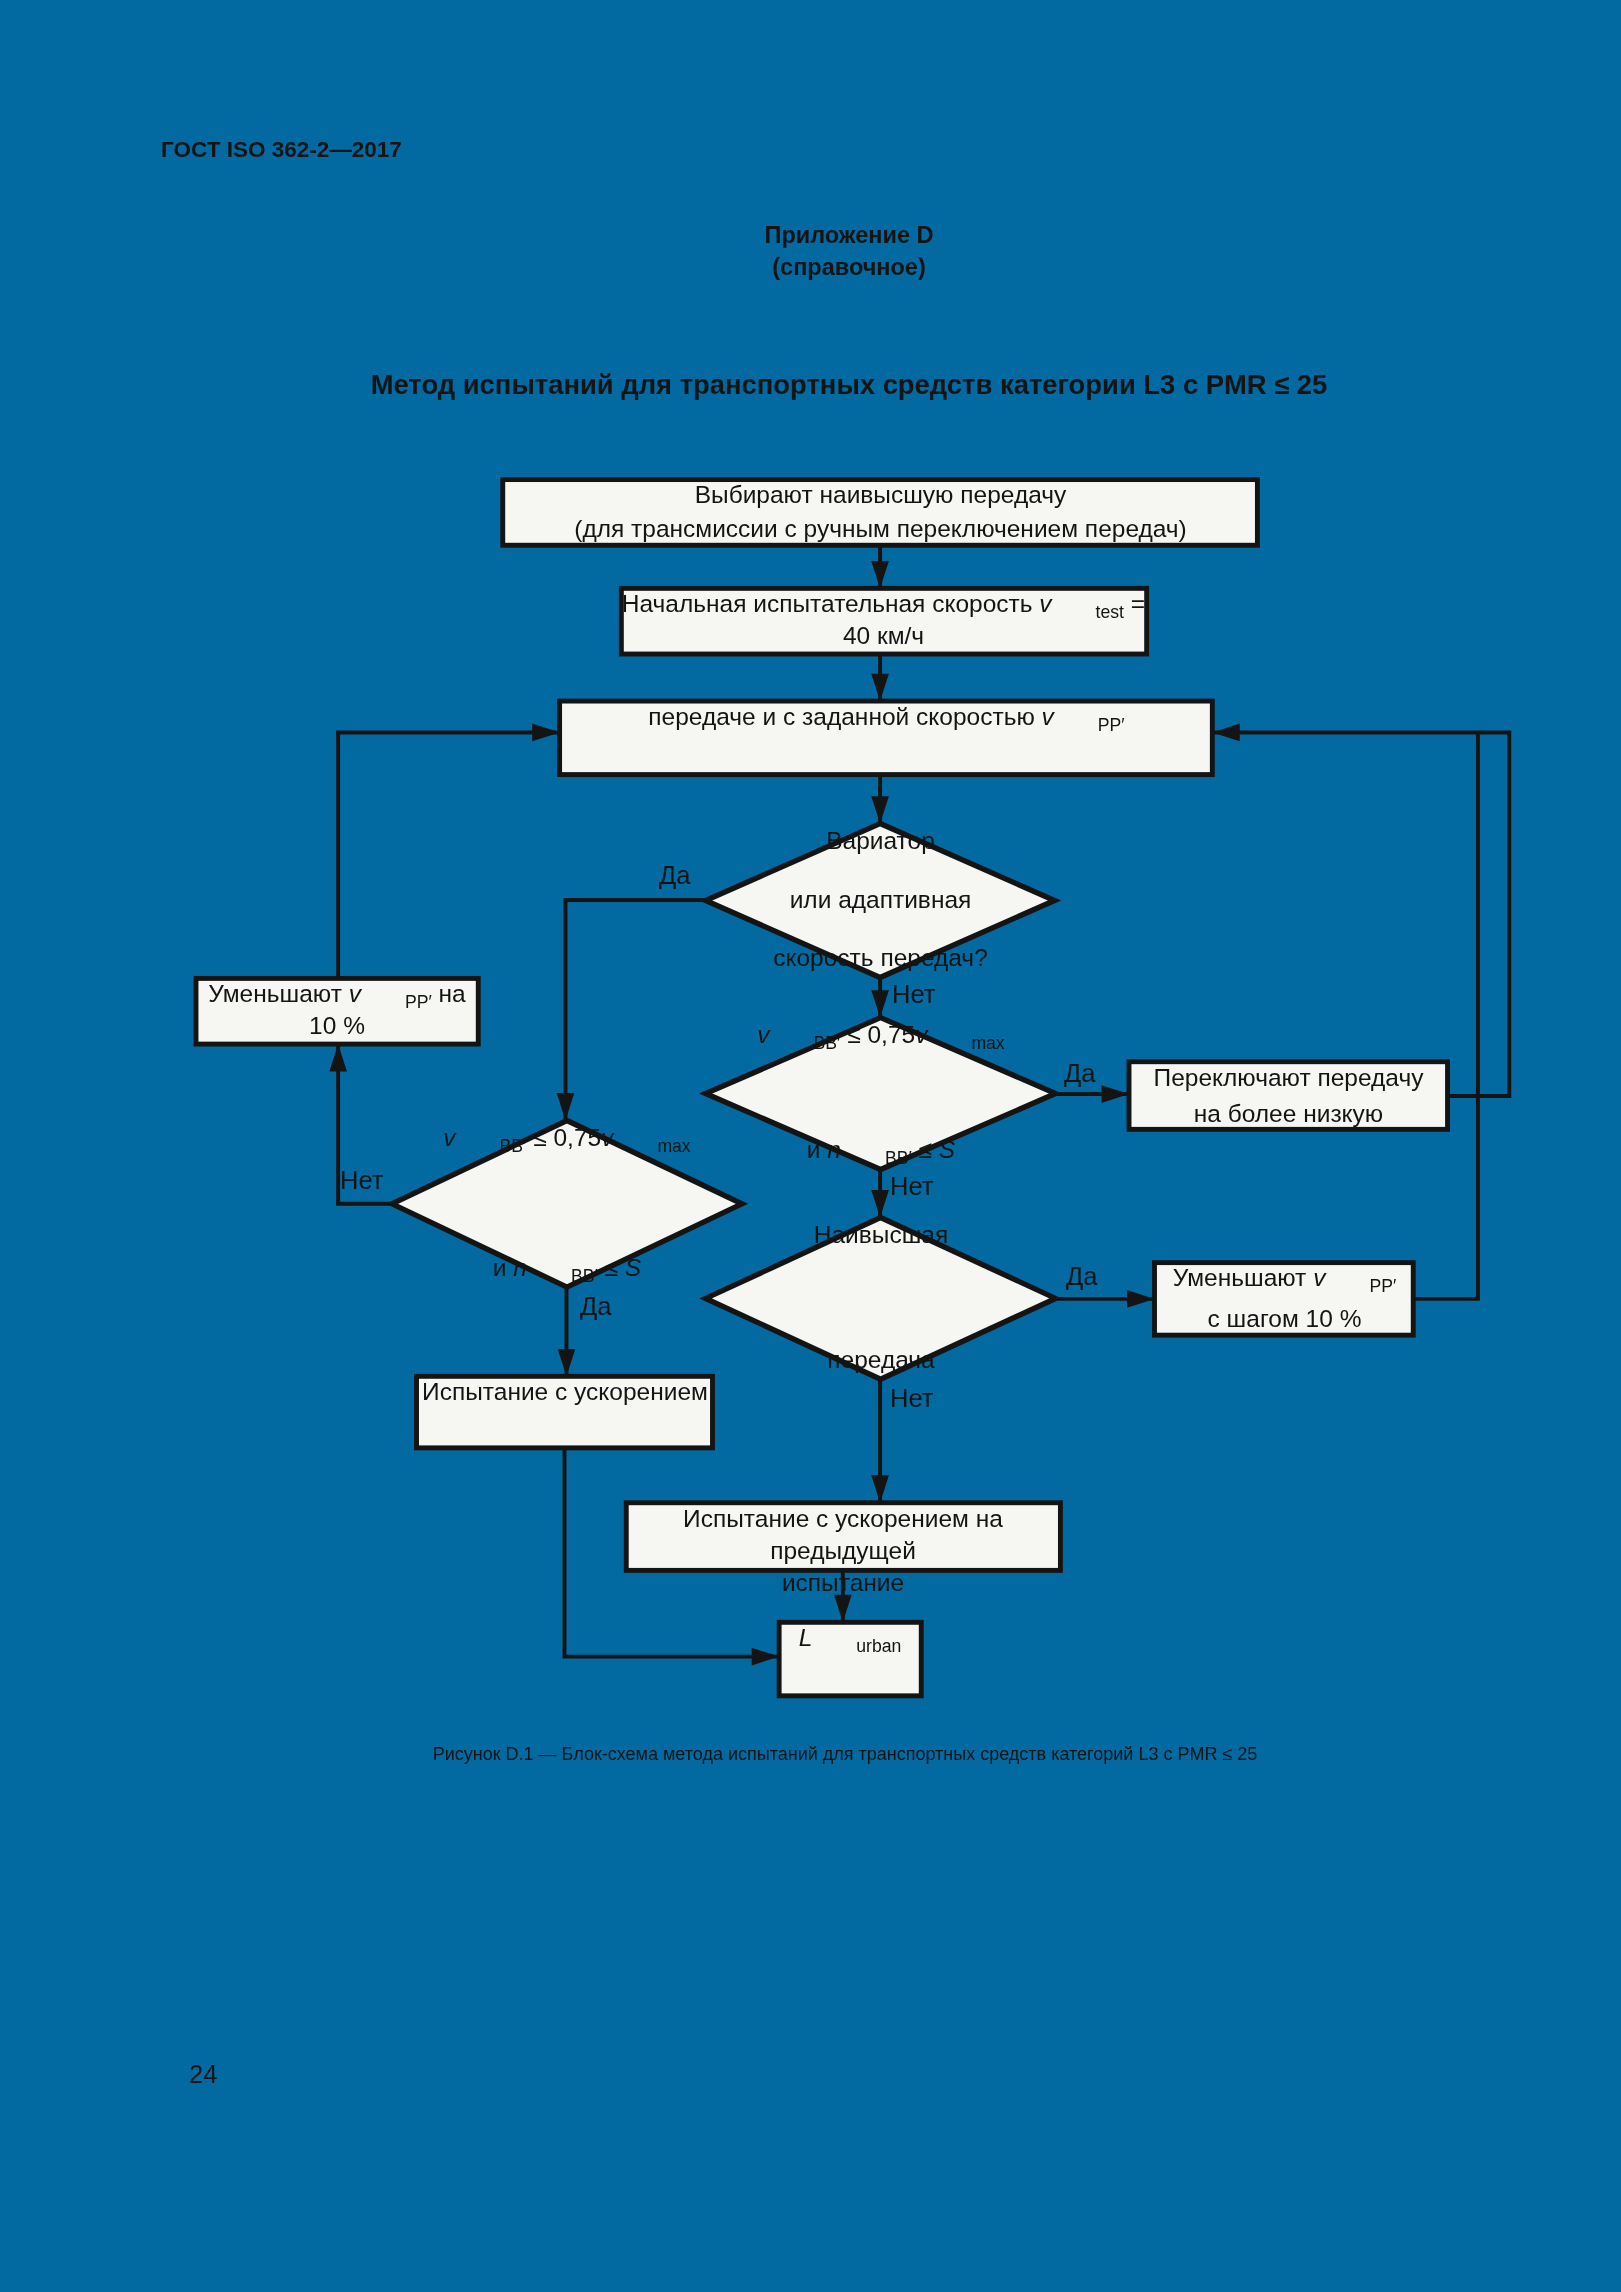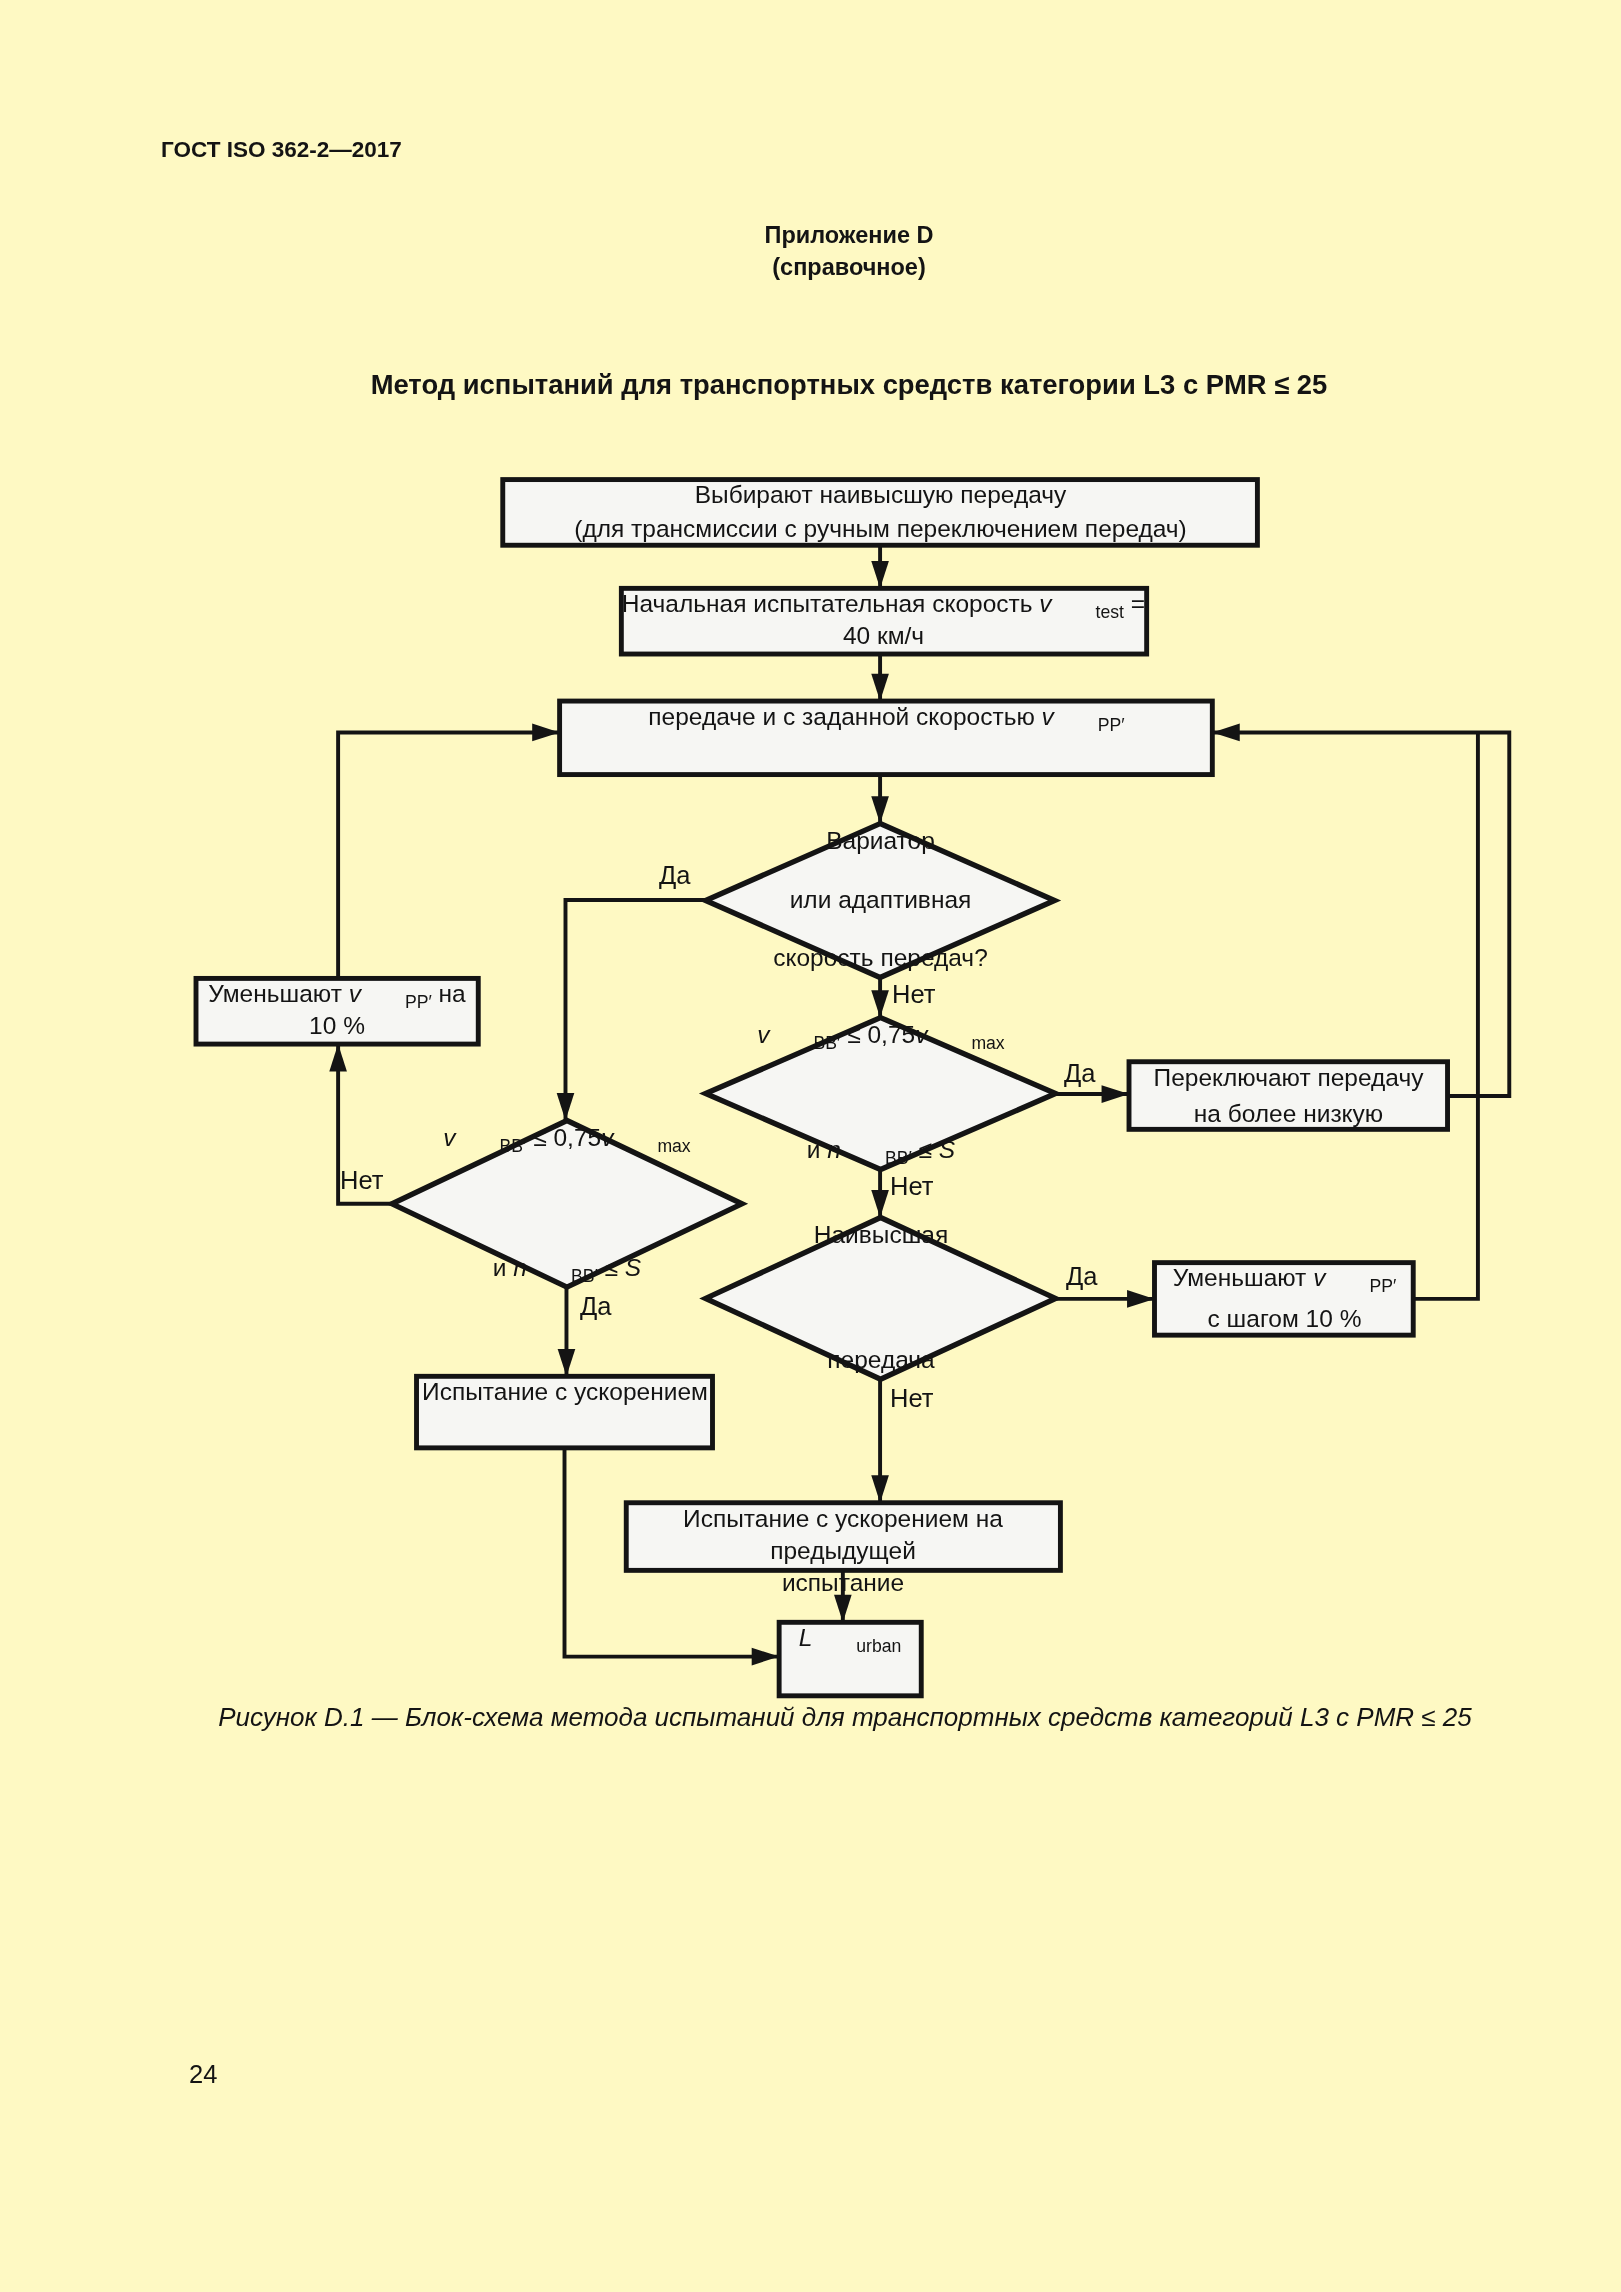--- a/index.html
+++ b/index.html
@@ -7,7 +7,7 @@
   .page{
     position:relative;
     width:1621px;height:2293px;
-    background:#fef9c3;
+    background:#0369a1;
     color:#141414;
     overflow:hidden;
   }

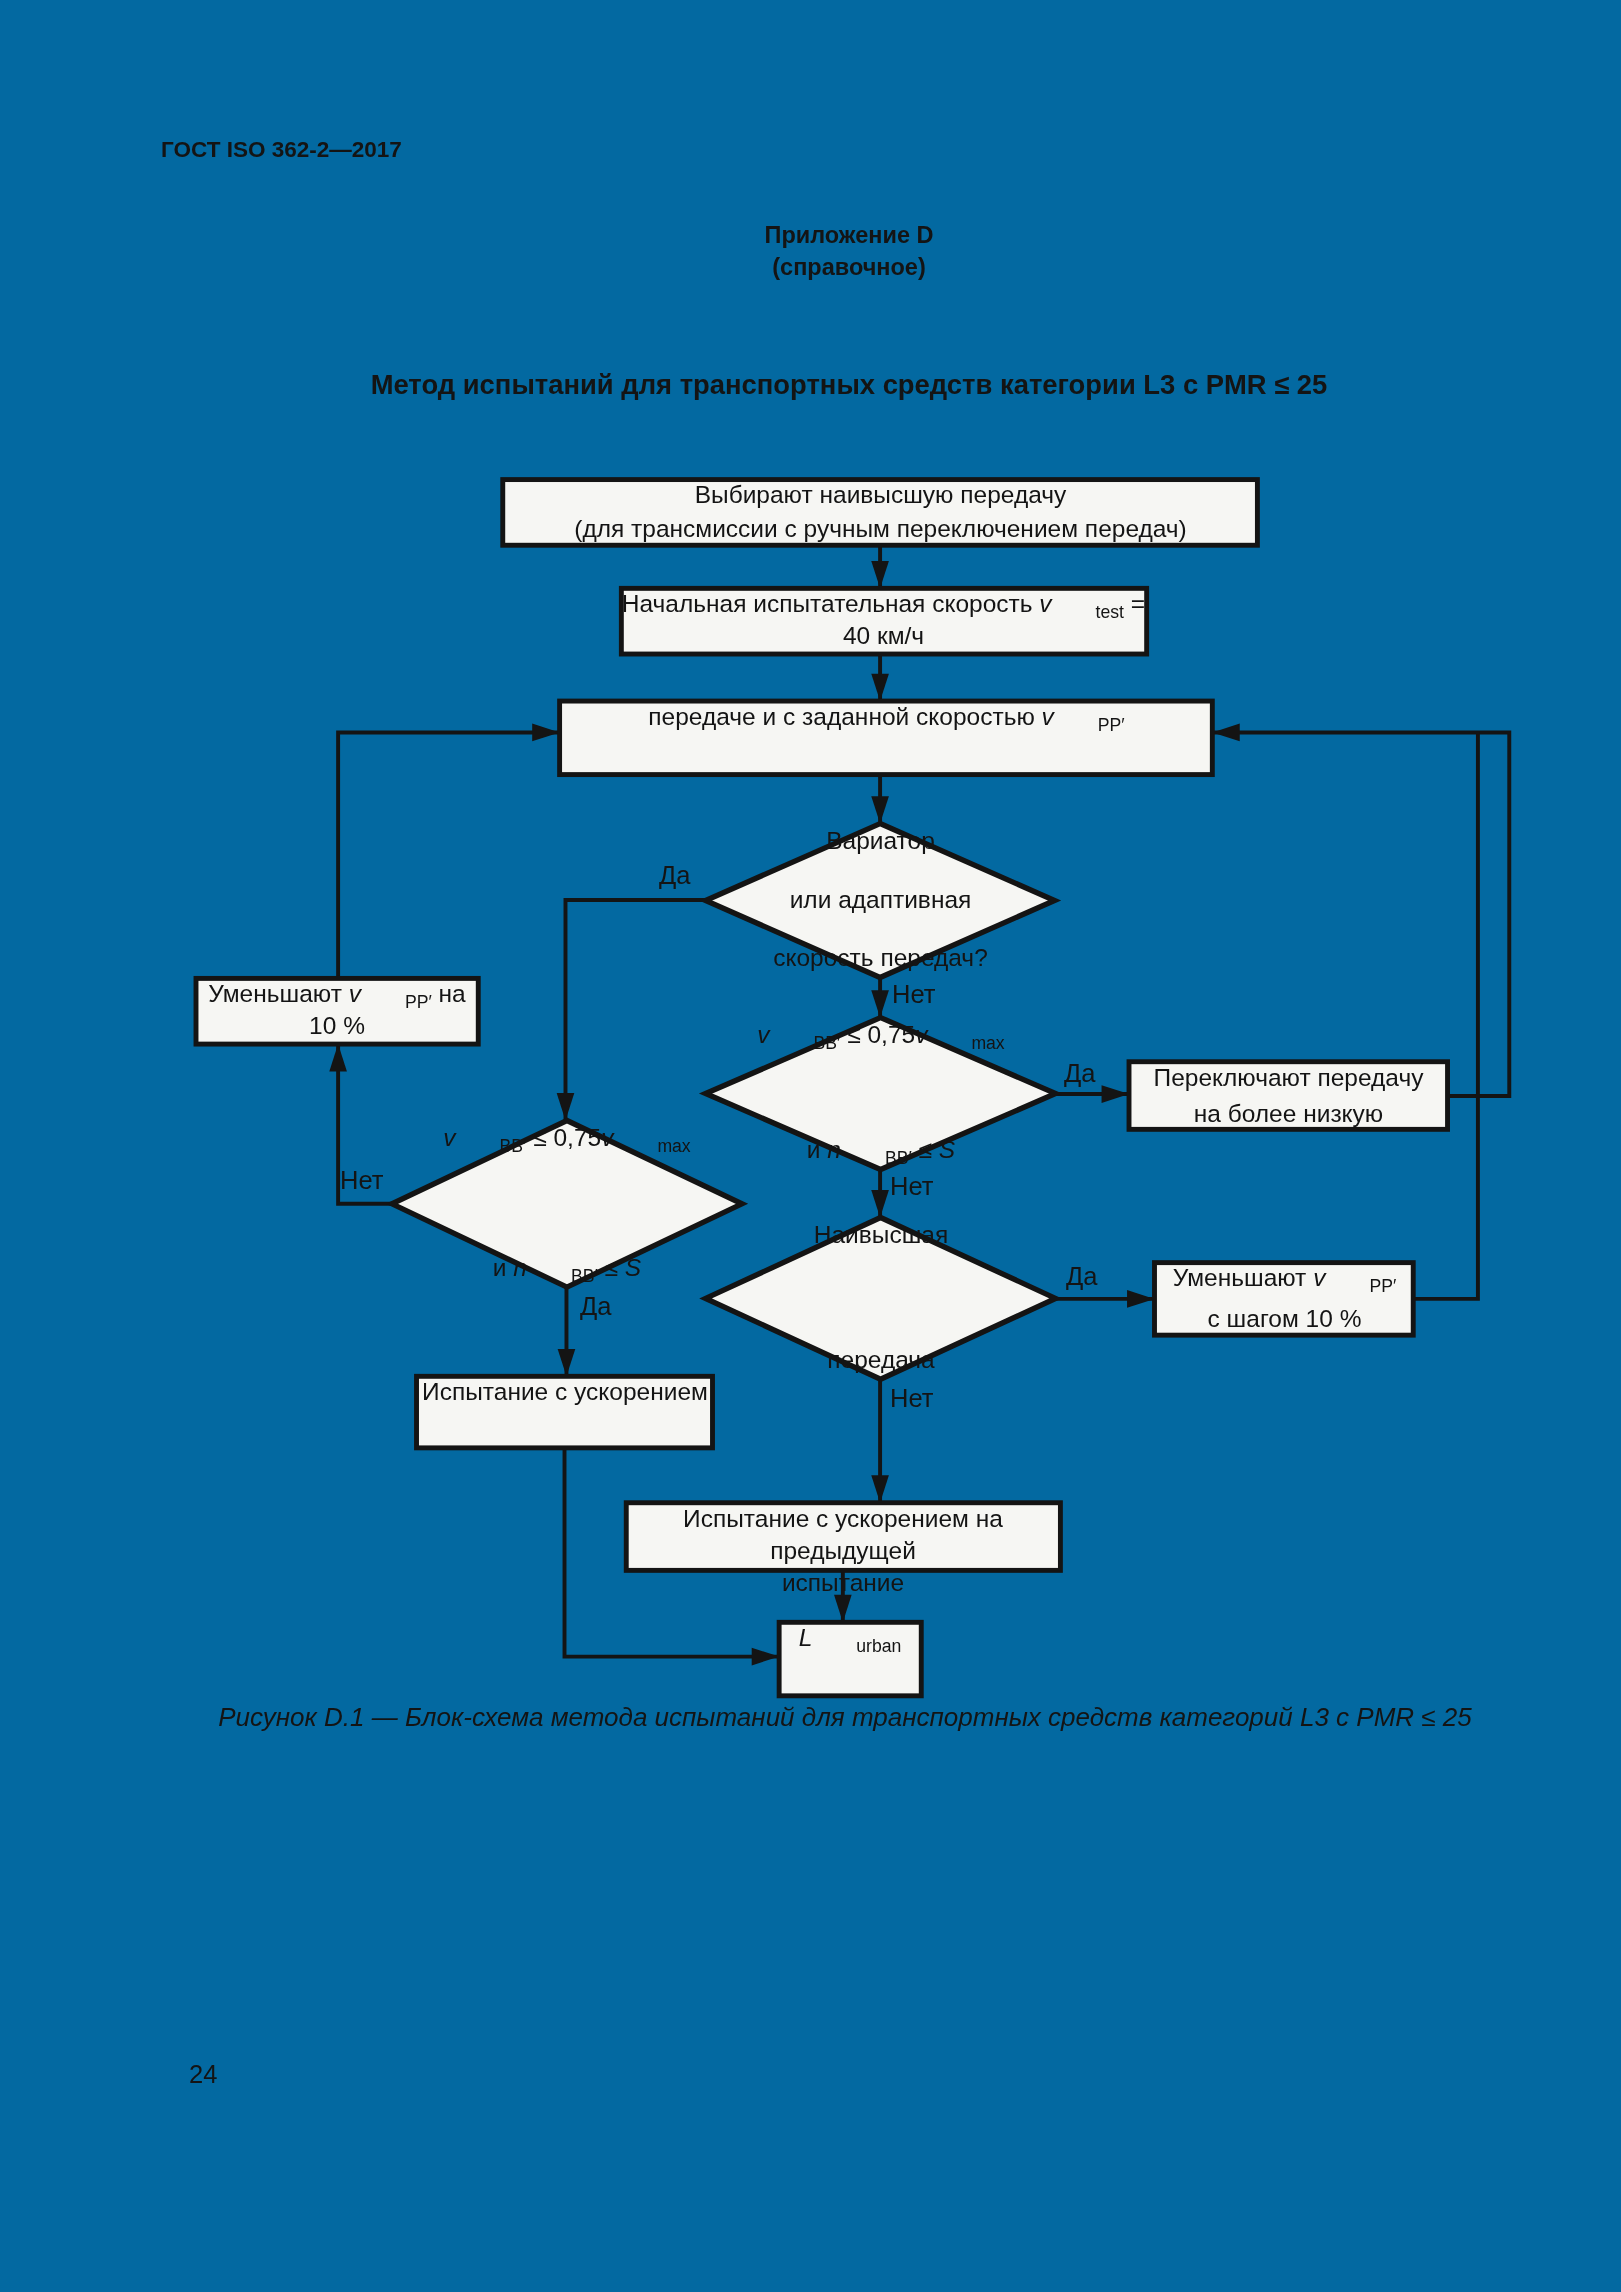--- a/index.html
+++ b/index.html
@@ -16,7 +16,7 @@
   .annex{left:849px;top:222px;transform:translateX(-50%);font-size:23.5px;font-weight:bold;white-space:nowrap;}
   .annex2{left:849px;top:254px;transform:translateX(-50%);font-size:23.5px;font-weight:bold;white-space:nowrap;}
   .title{left:849px;top:369px;transform:translateX(-50%);font-size:27.4px;font-weight:bold;white-space:nowrap;}
-  .caption{left:845px;top:1702px;transform:translateX(-50%);font-size:26px;white-space:nowrap;font-style:italic;}
+  .caption{left:845px;top:1744px;transform:translateX(-50%);font-size:18px;white-space:nowrap;}
   .pageno{left:189px;top:2060px;font-size:25.5px;}
 
   #flowchart{position:absolute;left:0;top:0;width:1621px;height:2293px;}

